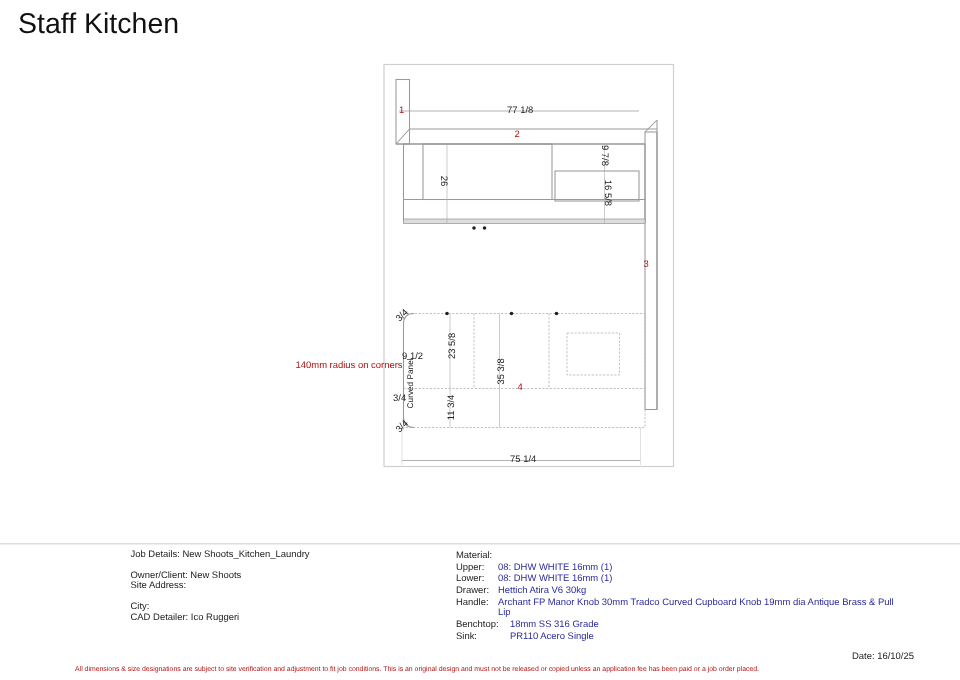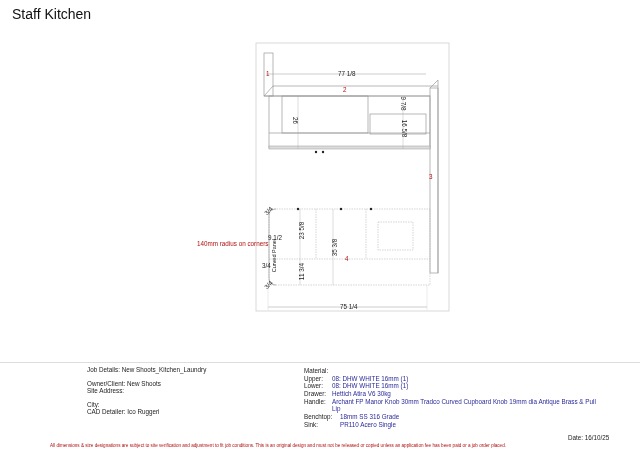--- a/index.html
+++ b/index.html
@@ -4,7 +4,7 @@
 <style>
   html,body{margin:0;padding:0;background:#fff;}
   body{width:640px;height:453px;position:relative;overflow:hidden;font-family:"Liberation Sans",sans-serif;}
-  .title{position:absolute;left:12px;top:6px;font-size:14px;color:#111;}
+  .title{position:absolute;left:12px;top:6px;font-size:19px;color:#111;}
   svg.drawing{position:absolute;left:0;top:0;}
   .txt{position:absolute;font-size:6.3px;color:#222;white-space:nowrap;line-height:7.2px;}
   .blue{color:#2a2a9a;}

